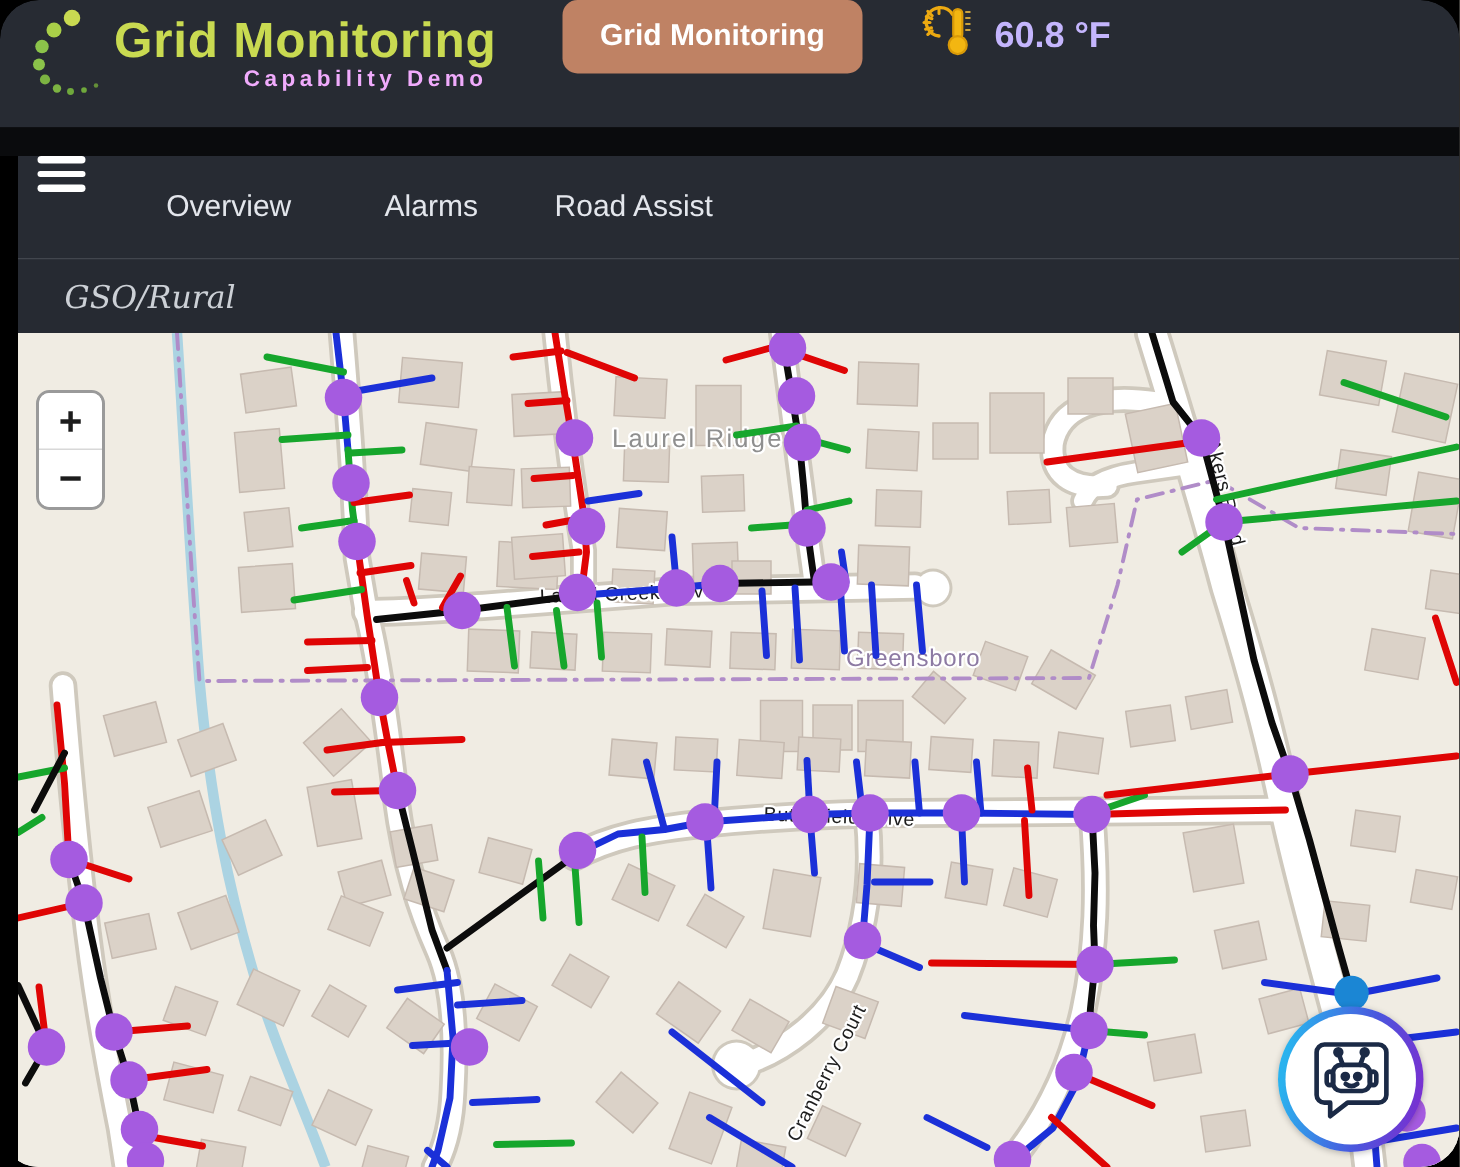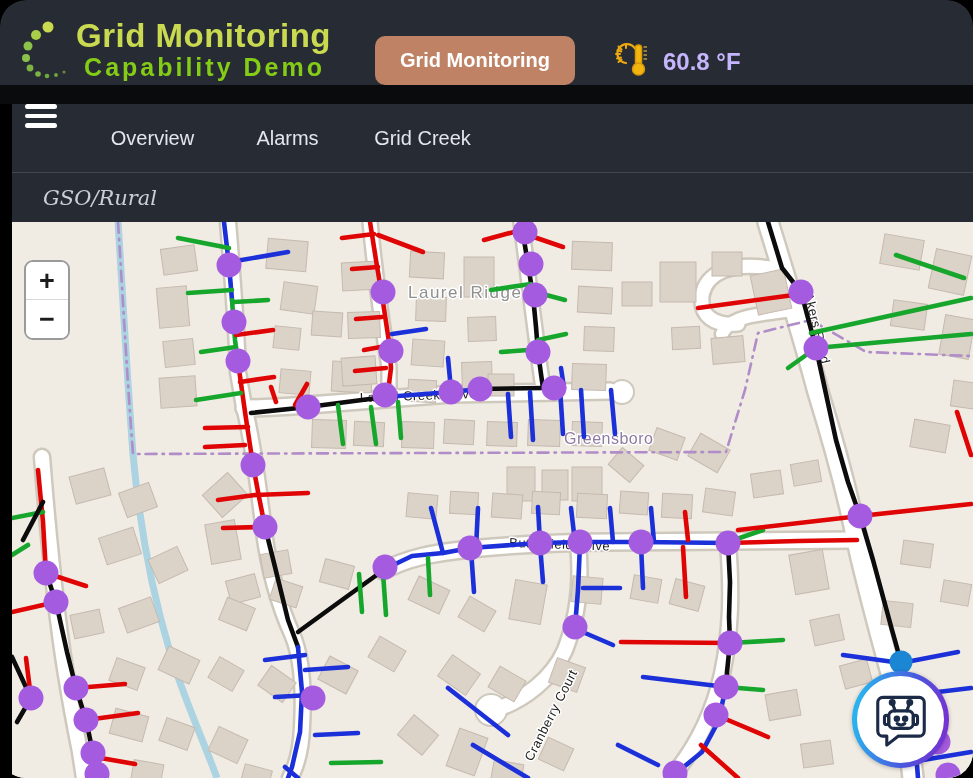--- a/index.html
+++ b/index.html
@@ -7,7 +7,7 @@
   body{font-family:"Liberation Sans", sans-serif; -webkit-font-smoothing:antialiased;}
   .app{position:relative;width:973px;height:778px;background:#000;border-radius:26px;overflow:hidden;}
   
-  .header{height:85px;background:#272b33;border-radius:26px 26px 0 0;display:flex;align-items:flex-end;padding:0 18px 0 14px;}
+  .header{height:85px;background:#272b33;border-radius:26px 26px 0 0;display:flex;align-items:flex-start;padding:0 18px 0 14px;}
   .logo{display:flex;align-items:center;}
   .logo-text{display:flex;flex-direction:column;align-items:flex-end;margin-left:4px;}
   .logo-title{font-size:33px;font-weight:800;color:#c9da51;letter-spacing:.5px;line-height:34px;}

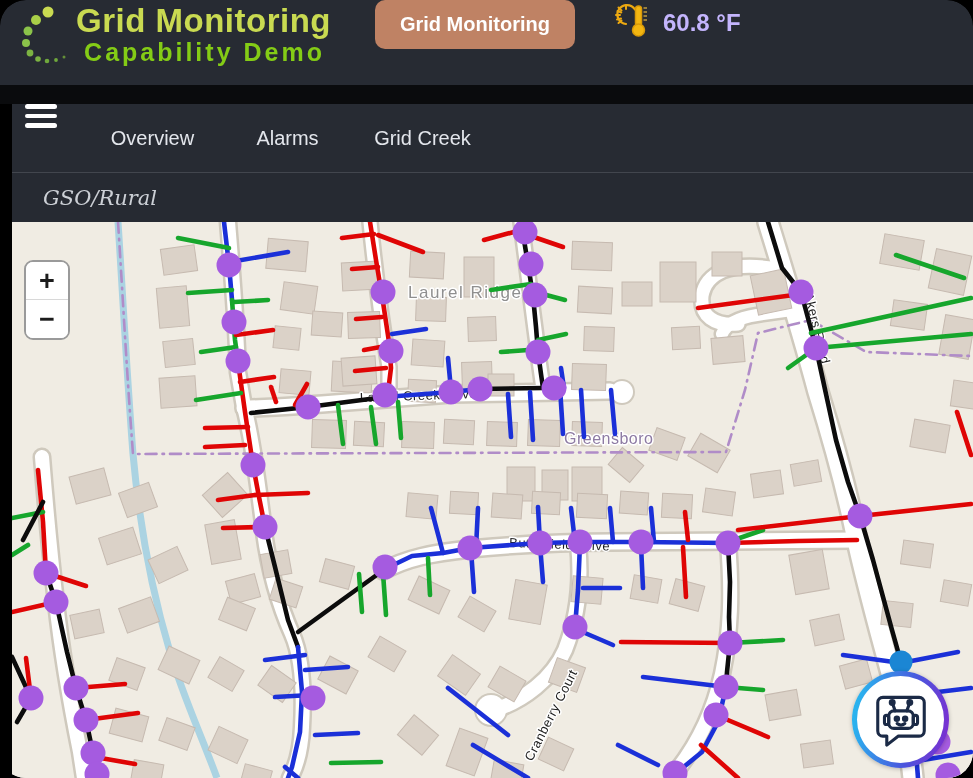--- a/index.html
+++ b/index.html
@@ -11,7 +11,7 @@
   .logo{display:flex;align-items:center;}
   .logo-text{display:flex;flex-direction:column;align-items:flex-end;margin-left:4px;}
   .logo-title{font-size:33px;font-weight:800;color:#c9da51;letter-spacing:.5px;line-height:34px;}
-  .logo-sub{font-size:25px;font-weight:600;color:#84cc16;letter-spacing:3px;margin-top:0px;padding-right:6px;}
+  .logo-sub{font-size:15px;font-weight:600;color:#f0abfc;letter-spacing:3px;margin-top:0px;padding-right:6px;}
   .gm-btn{margin-left:44px;background:#bf8264;color:#fff;font-weight:700;font-size:20px;border:none;border-radius:10px;padding:13px 25px;cursor:pointer;}
   .weather{display:flex;align-items:center;margin-left:38px;gap:10px;color:#c4b5fd;font-weight:700;font-size:24px;}
   

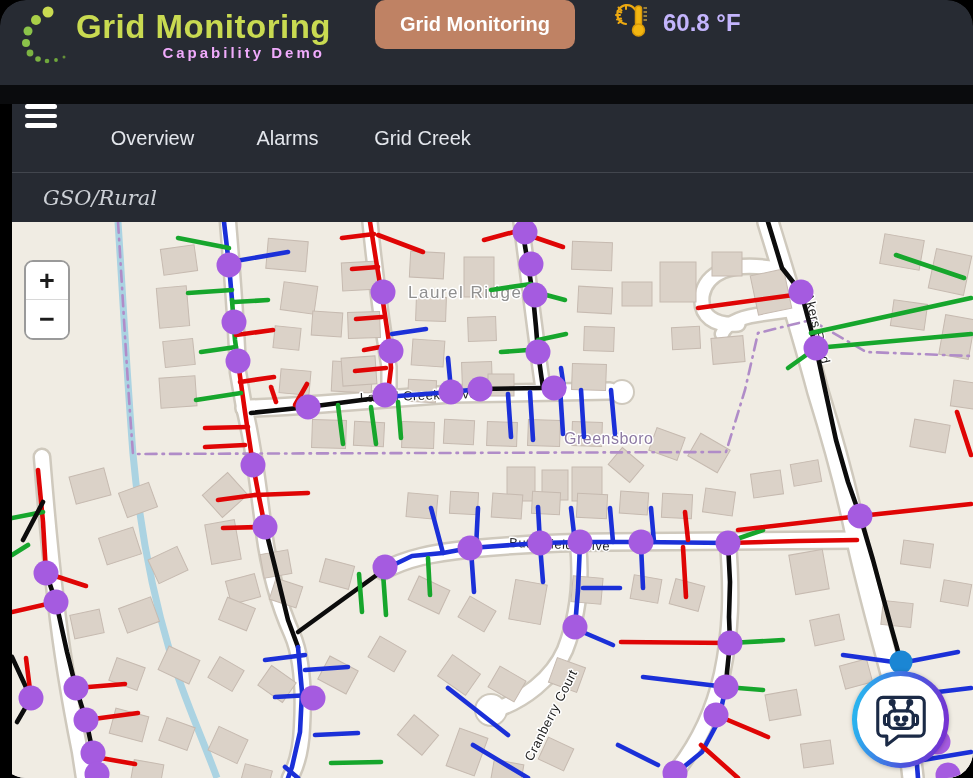--- a/index.html
+++ b/index.html
@@ -97,7 +97,7 @@
         </div>
       <div class="tab">Overview</div>
       <div class="tab">Alarms</div>
-      <div class="tab">Grid Creek</div>
+      <div class="tab">Road Assist</div>
     </div>
     <div class="crumbbar">
       <span class="crumb">GSO/Rural</span>

